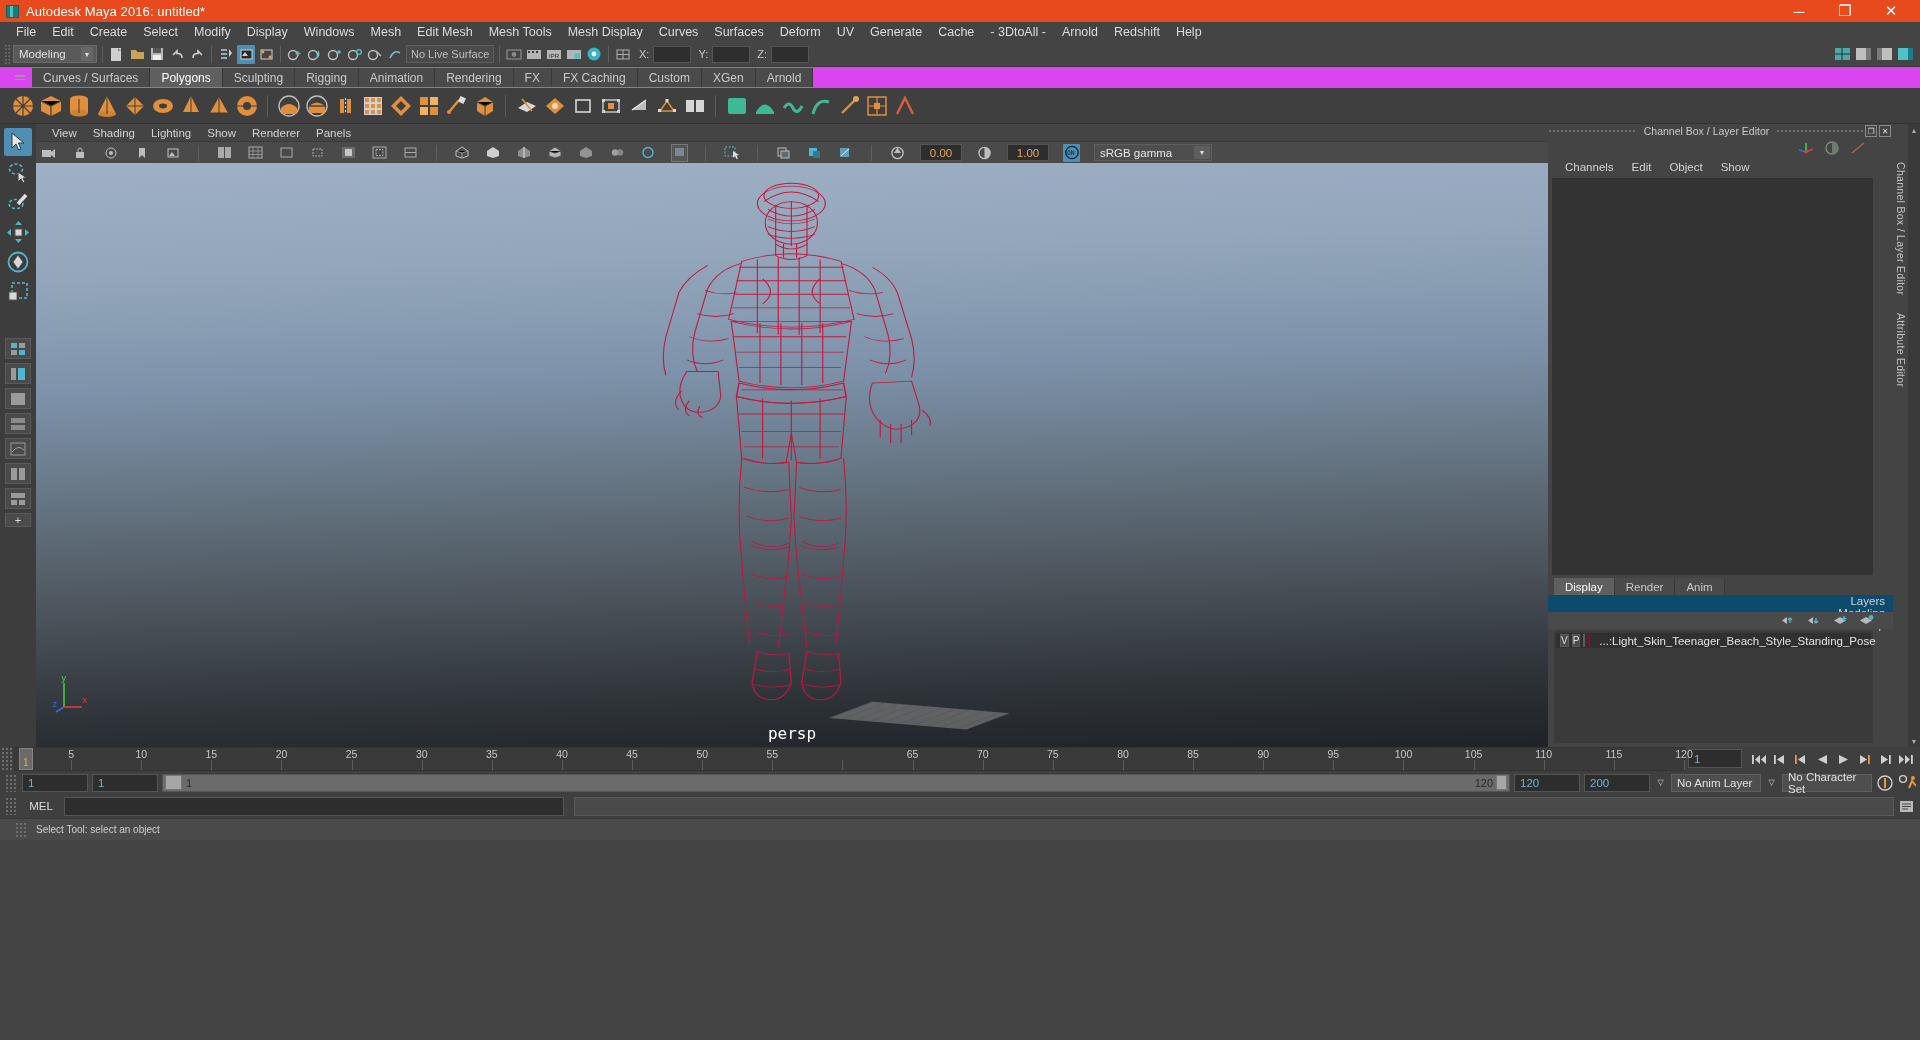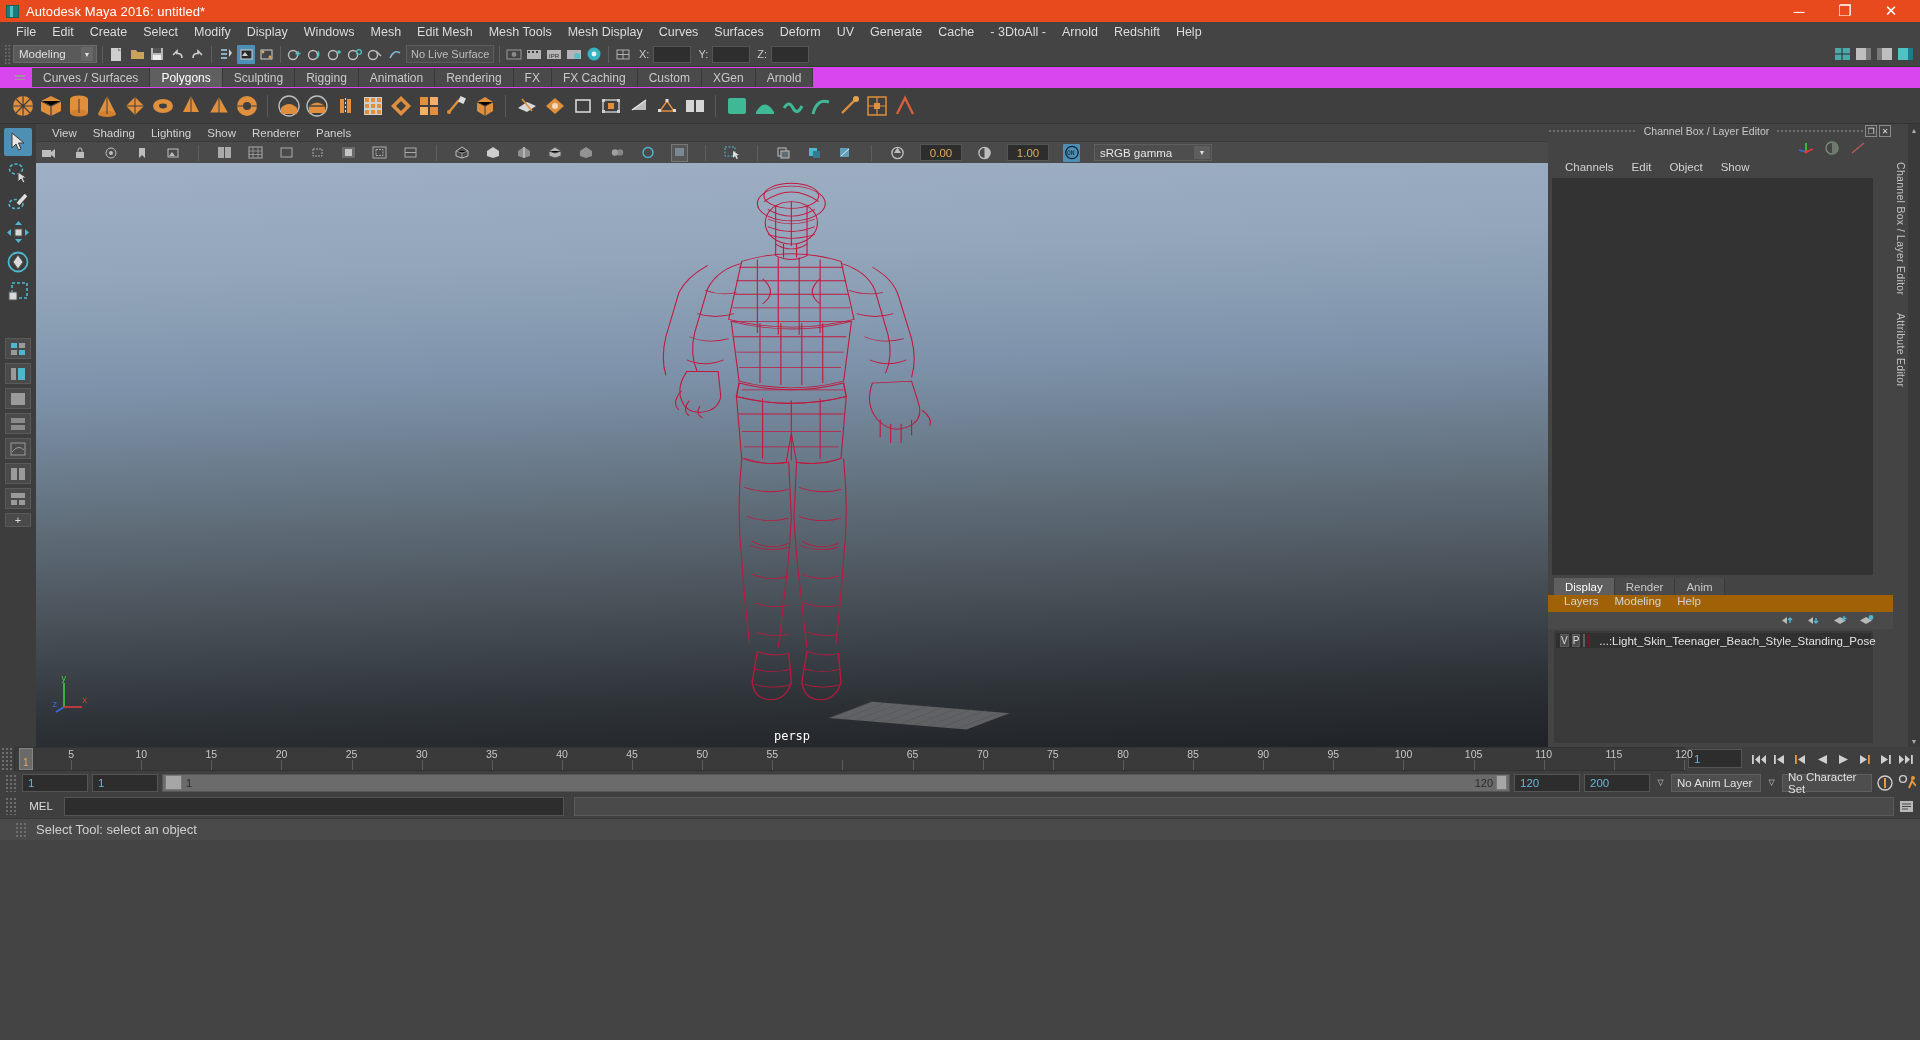--- a/index.html
+++ b/index.html
@@ -91,7 +91,7 @@
   .letabs{ height:18px;display:flex;align-items:flex-end;padding-left:6px;background:#444;}
   .letab{ height:17px;padding:0 11px;display:flex;align-items:center;font-size:11.5px;color:#c8c8c8;background:#4a4a4a;border-right:1px solid #3a3a3a;}
   .letab.active{ background:#5f5f5f;color:#fff;}
-  .lemenu{ height:17px;display:flex;align-items:flex-start;padding-left:8px;background:#a16207;}
+  .lemenu{ height:17px;display:flex;align-items:flex-end;padding-left:8px;background:#0c4a6e;flex-direction:column;}
   .lemenu span{ padding:0 8px;font-size:11.5px;color:#d2d2d2;}
   .lebtns{ height:17px;display:flex;justify-content:flex-end;align-items:center;gap:9px;padding-right:18px;background:#4a4a4a;}
   .lelist{ background:#3a3a3a;margin:2px 20px 4px 6px;flex:0 0 auto;height:112px;padding-top:2px;}

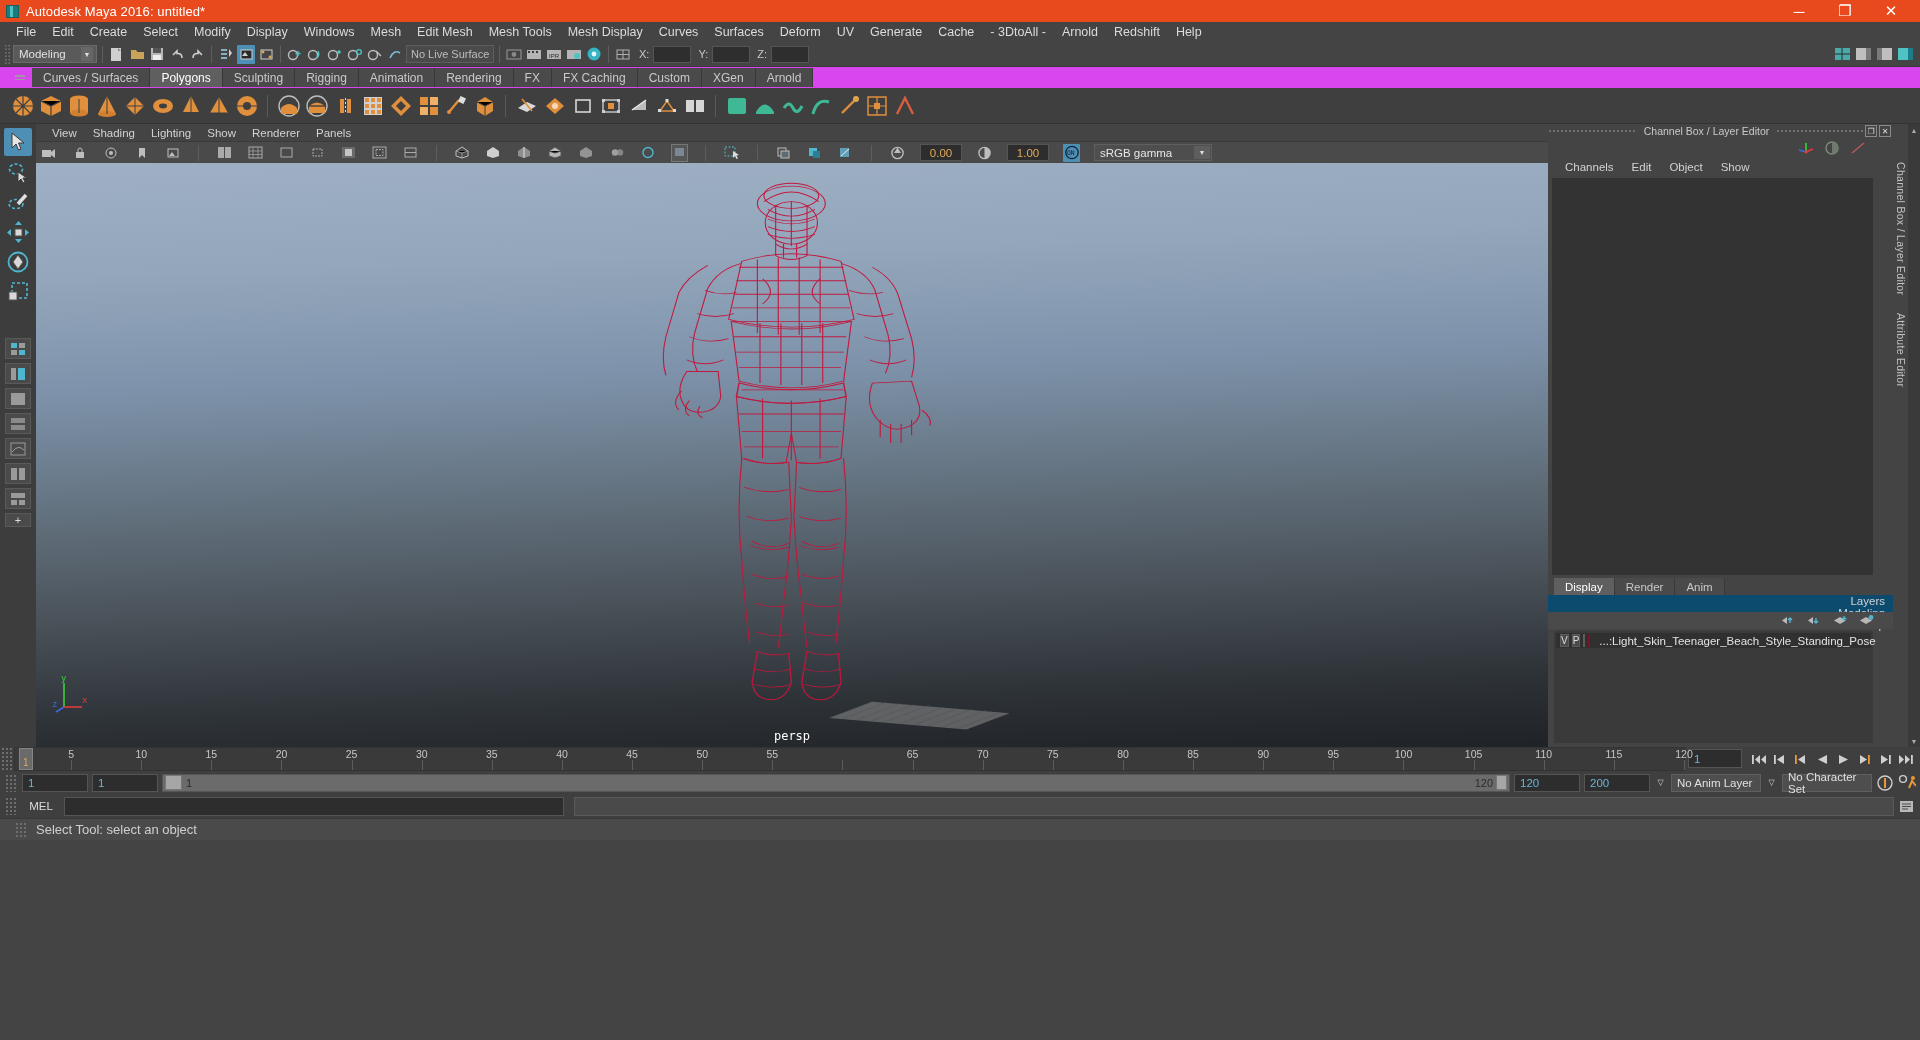--- a/index.html
+++ b/index.html
@@ -75,7 +75,7 @@
   .viewport{ flex:1;position:relative;overflow:hidden;
      background:linear-gradient(178deg,#9fb0c4 0%,#93a6bb 18%,#7e93ab 36%,#63727f 55%,#4a525a 72%,#2e3338 88%,#1f2226 100%); }
   .axis{ position:absolute;left:16px;bottom:28px;width:46px;height:46px;}
-  .persp{ position:absolute;bottom:4px;left:0;right:0;text-align:center;font-size:12px;color:#fff;
+  .persp{ position:absolute;bottom:4px;left:0;right:0;text-align:center;font-size:16px;color:#fff;
           font-family:"DejaVu Sans Mono",monospace;}
 
   

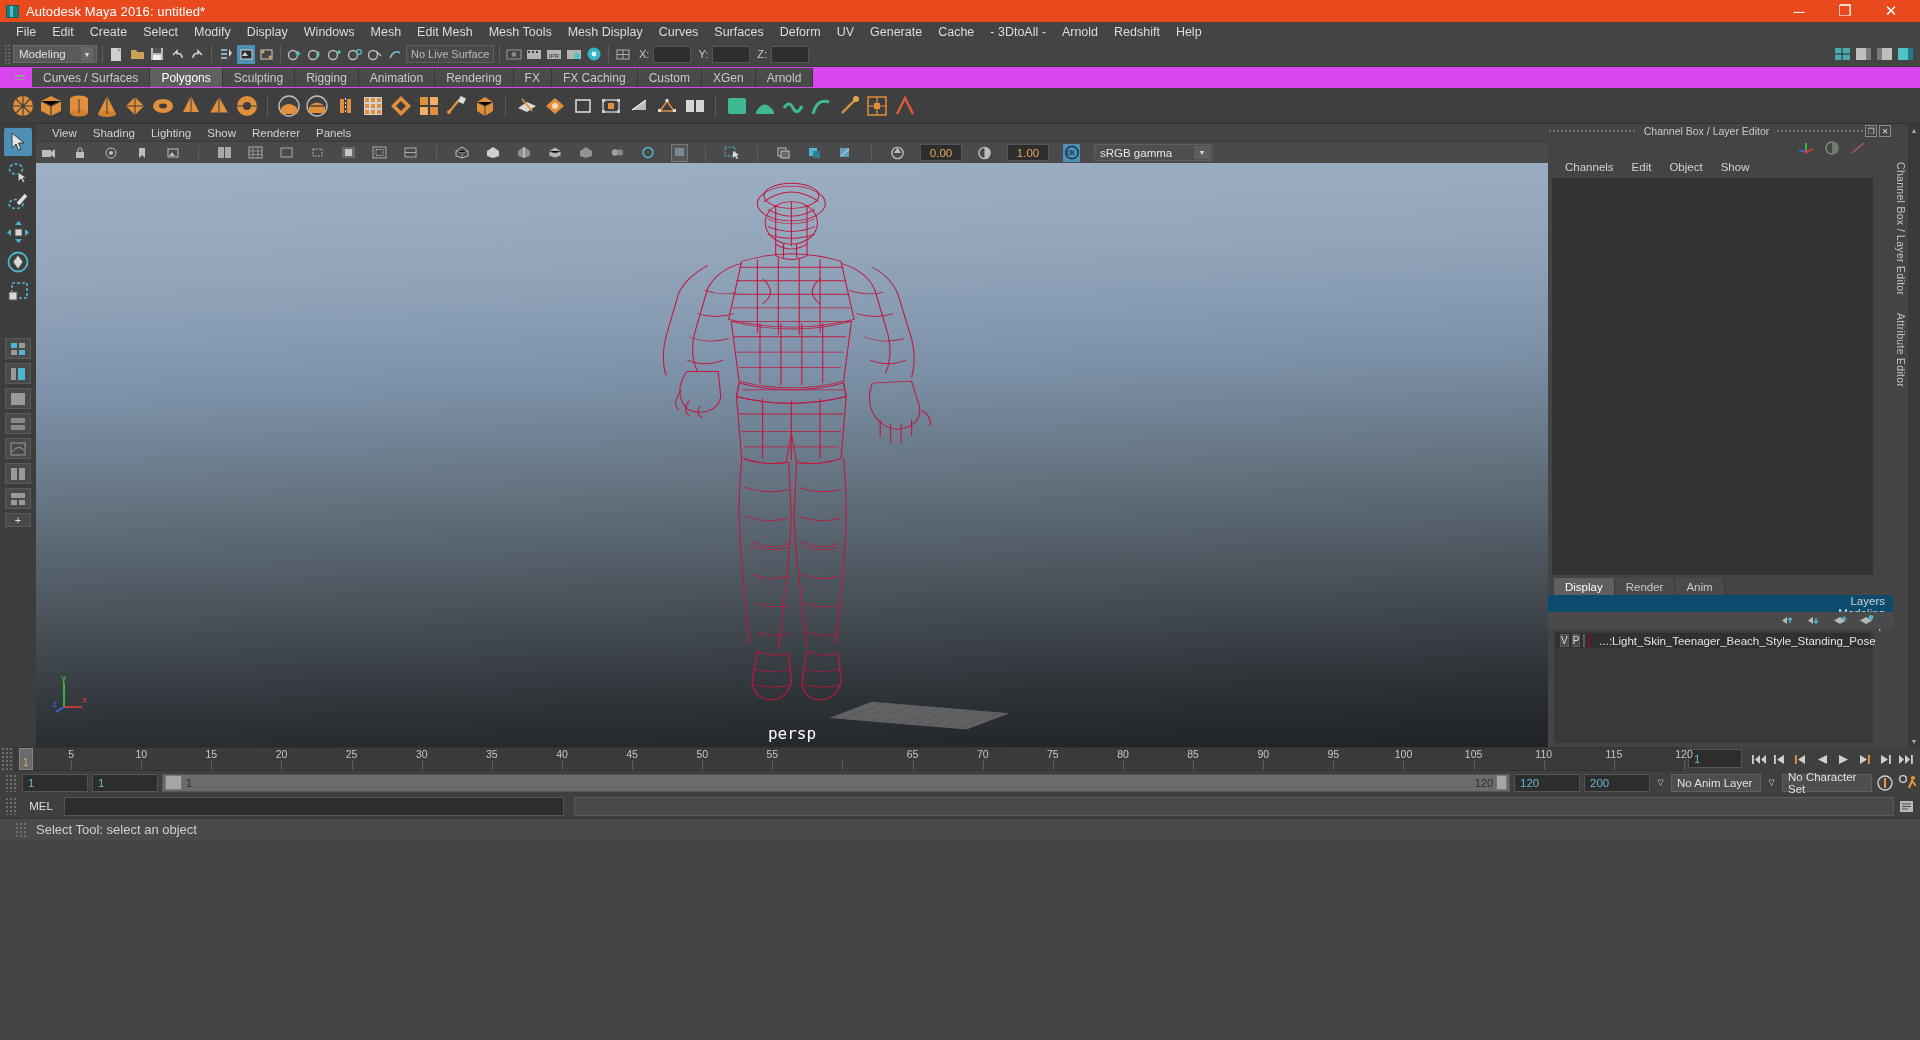--- a/index.html
+++ b/index.html
@@ -136,7 +136,7 @@
   .mel{ font-size:11.5px;color:#dcdcdc;width:38px;text-align:center;}
   .cmdin{ height:19px;background:#2d2d2d;border:1px solid #555;flex:0 0 auto;}
   .statusbar{ height:22px;background:#4a4a4a;display:flex;align-items:center;padding-left:14px;border-top:1px solid #383838;}
-  .statusbar .txt{ font-size:13px;color:#cfcfcf;}
+  .statusbar .txt{ font-size:10px;color:#cfcfcf;}
 </style>
 </head>
 <body>

